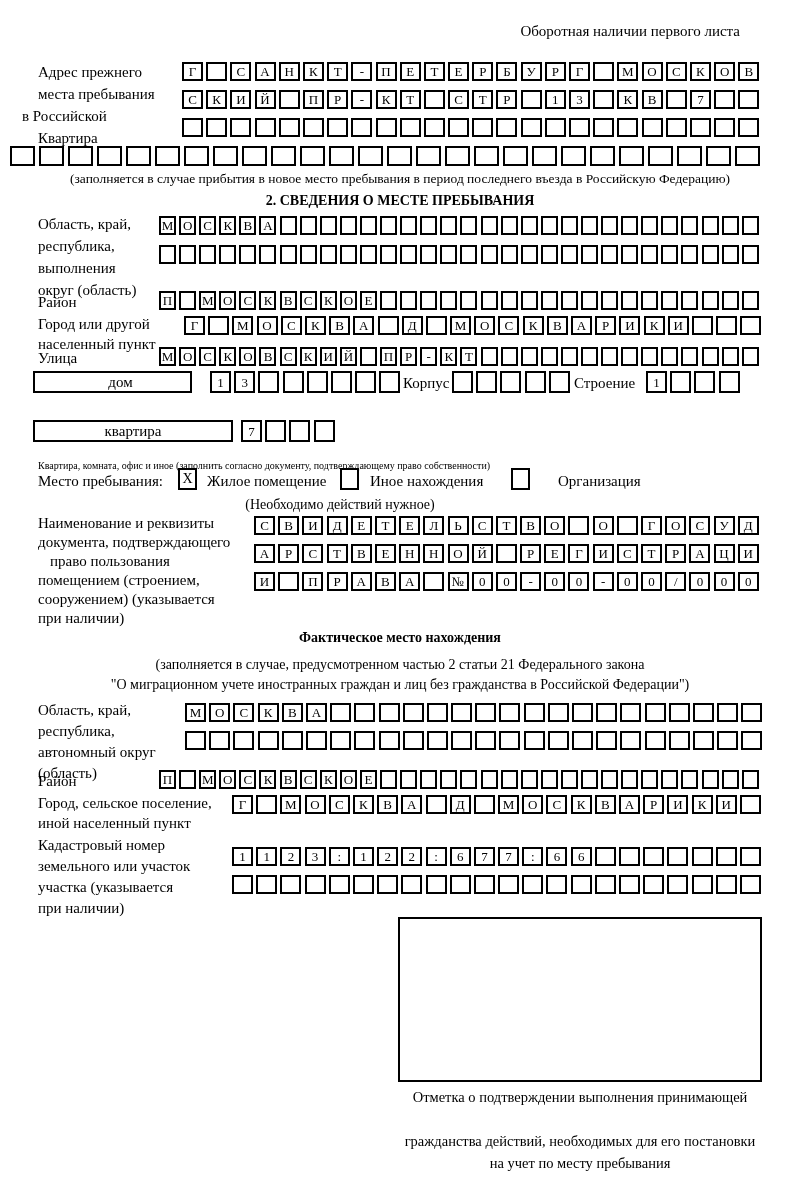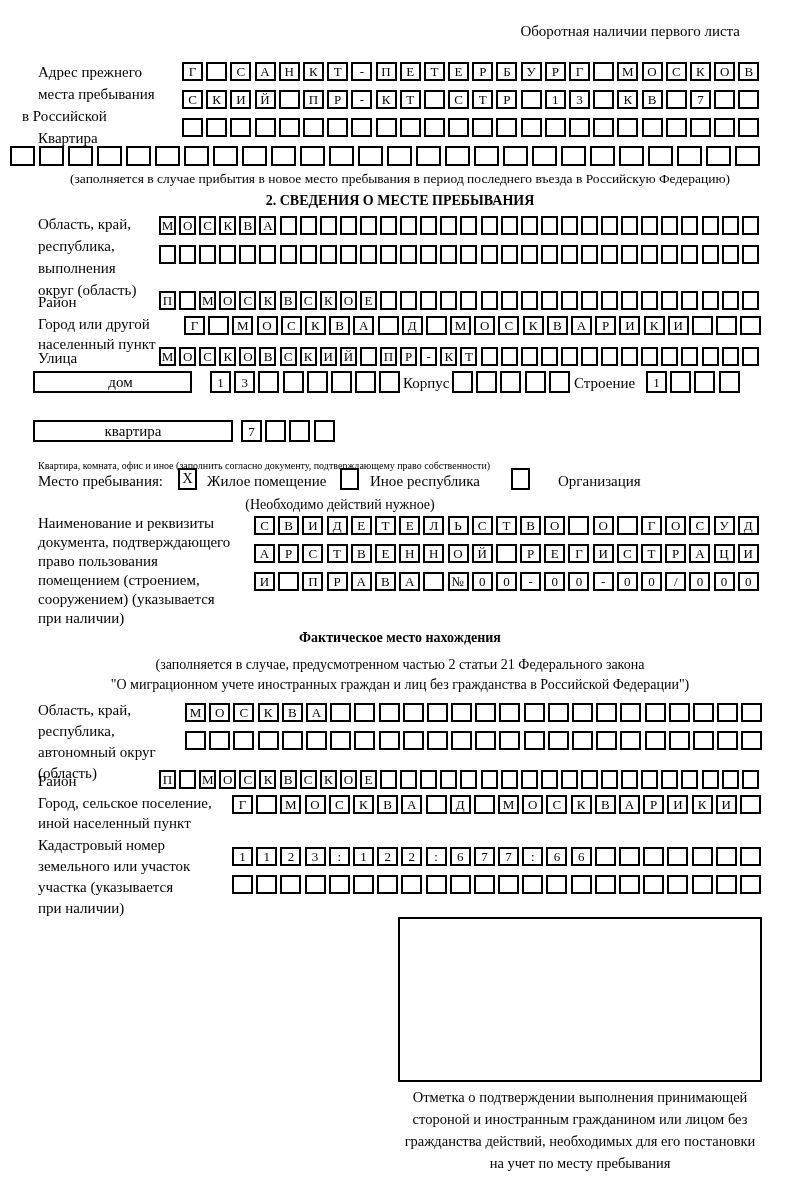--- a/index.html
+++ b/index.html
@@ -363,7 +363,7 @@
   <div class="checkbox" style="left:178px;top:468px;">X</div>
   <div class="abs lbl" style="left:207px;top:472px;">Жилое помещение</div>
   <div class="checkbox" style="left:340px;top:468px;"></div>
-  <div class="abs lbl" style="left:370px;top:472px;">Иное республика</div>
+  <div class="abs lbl" style="left:370px;top:472px;">Иное нахождения</div>
   <div class="checkbox" style="left:511px;top:468px;"></div>
   <div class="abs lbl" style="left:558px;top:472px;">Организация</div>
   <div class="abs" style="left:240px;top:497px;width:200px;text-align:center;font-size:14px;">(Необходимо действий нужное)</div>

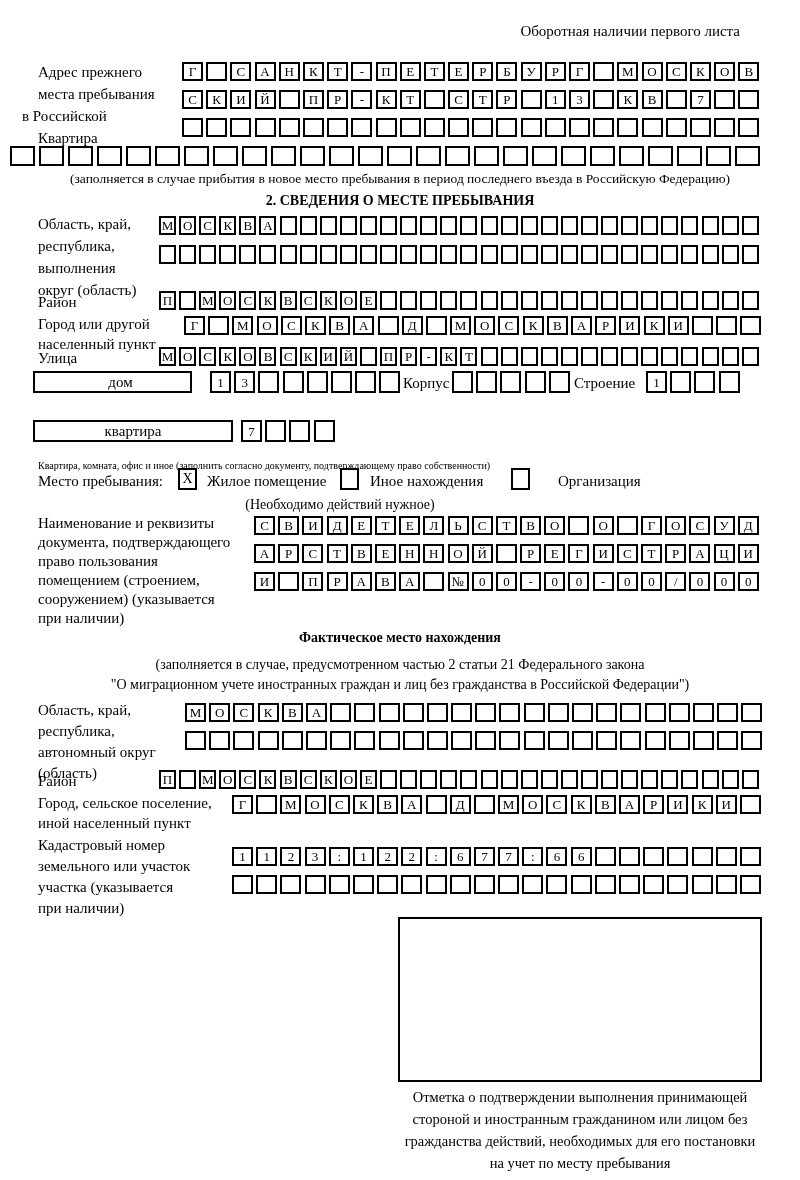--- a/index.html
+++ b/index.html
@@ -370,7 +370,7 @@
 
   <div class="abs lbl" style="left:38px;top:514px;">Наименование и реквизиты</div>
   <div class="abs lbl" style="left:38px;top:533px;">документа, подтверждающего</div>
-  <div class="abs lbl" style="left:38px;top:552px;">право пользования</div>
+  <div class="abs lbl" style="left:50px;top:552px;">право пользования</div>
   <div class="abs lbl" style="left:38px;top:571px;">помещением (строением,</div>
   <div class="abs lbl" style="left:38px;top:590px;">сооружением) (указывается</div>
   <div class="abs lbl" style="left:38px;top:609px;">при наличии)</div>

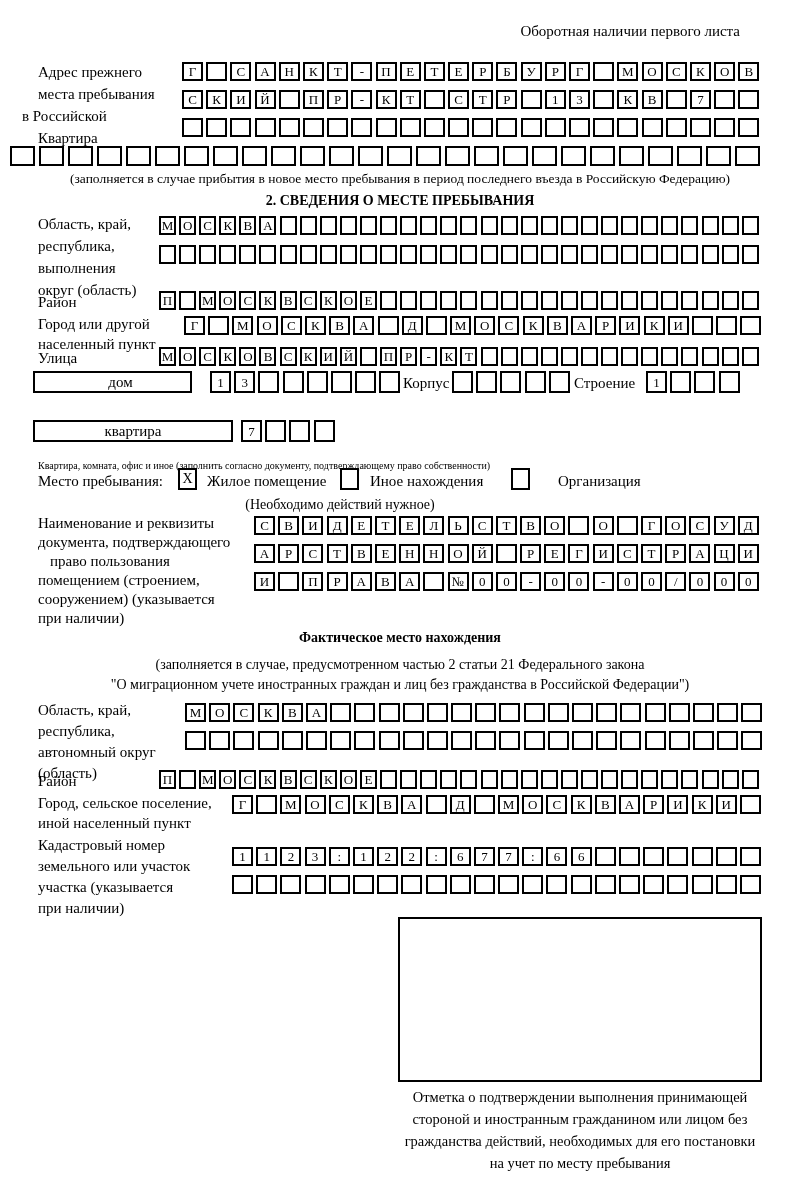--- a/index.html
+++ b/index.html
@@ -621,7 +621,6 @@
 
   <div class="bigbox" style="left:398px;top:917px;width:364px;height:165px;"></div>
   <div class="abs" style="left:388px;top:1089px;width:384px;text-align:center;font-size:14.5px;">Отметка о подтверждении выполнения принимающей</div>
-  <div class="abs" style="left:388px;top:1111px;width:384px;text-align:center;font-size:14.5px;">стороной и иностранным гражданином или лицом без</div>
   <div class="abs" style="left:388px;top:1155px;width:384px;text-align:center;font-size:14.5px;">на учет по месту пребывания</div>
   <div class="abs" style="left:388px;top:1133px;width:384px;text-align:center;font-size:14.5px;">гражданства действий, необходимых для его постановки</div>
 

